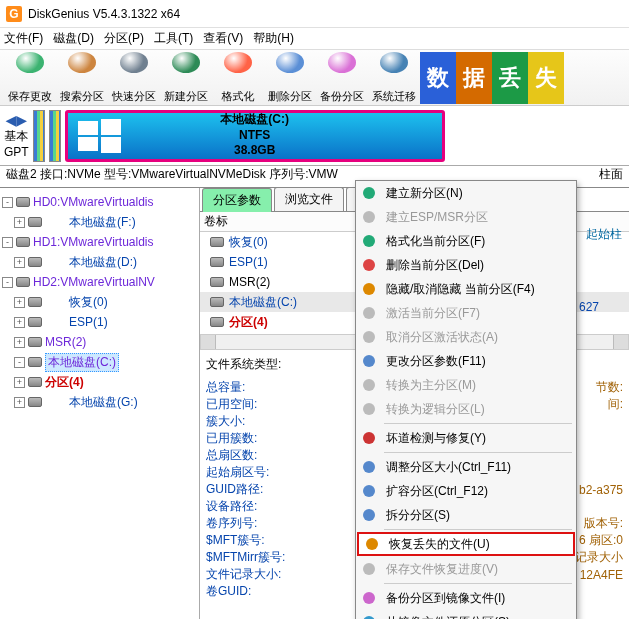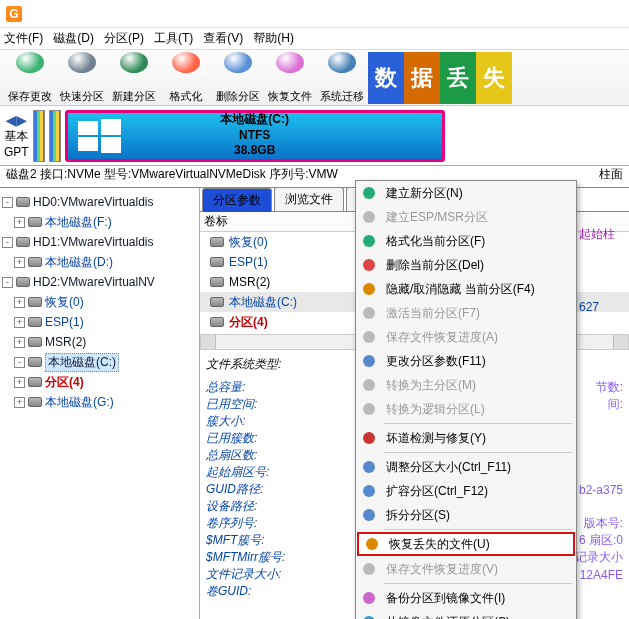--- a/index.html
+++ b/index.html
@@ -68,6 +68,7 @@
 
 <div class="titlebar">
   <span class="logo">G</span>
+  <span>DiskGenius V5.4.3.1322 x64</span>
 </div>
 
 <div class="menubar" id="menubar">

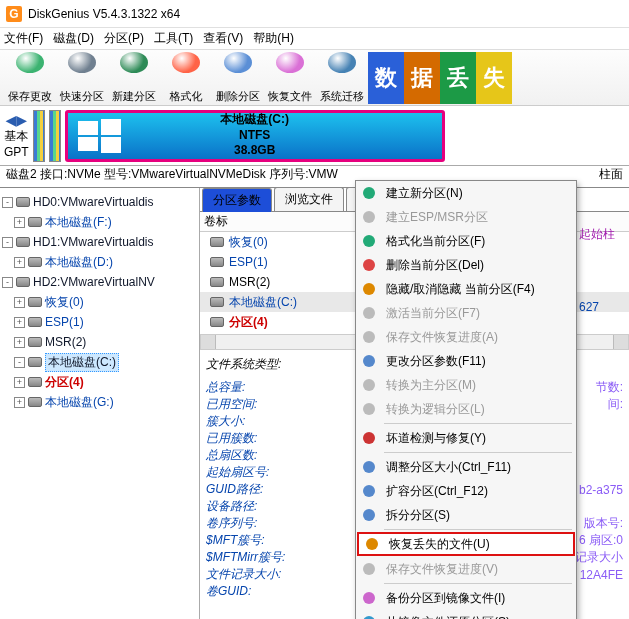--- a/index.html
+++ b/index.html
@@ -87,6 +87,10 @@
         <div class="tlabel">保存更改</div>
       </div>
       <div class="tbtn">
+        <div class="ticon" style="background: radial-gradient(circle at 35% 30%, rgb(255, 255, 255) 0%, rgb(205, 133, 63) 60%, rgb(205, 133, 63) 100%);"></div>
+        <div class="tlabel">搜索分区</div>
+      </div>
+      <div class="tbtn">
         <div class="ticon" style="background: radial-gradient(circle at 35% 30%, rgb(255, 255, 255) 0%, rgb(112, 128, 144) 60%, rgb(112, 128, 144) 100%);"></div>
         <div class="tlabel">快速分区</div>
       </div>

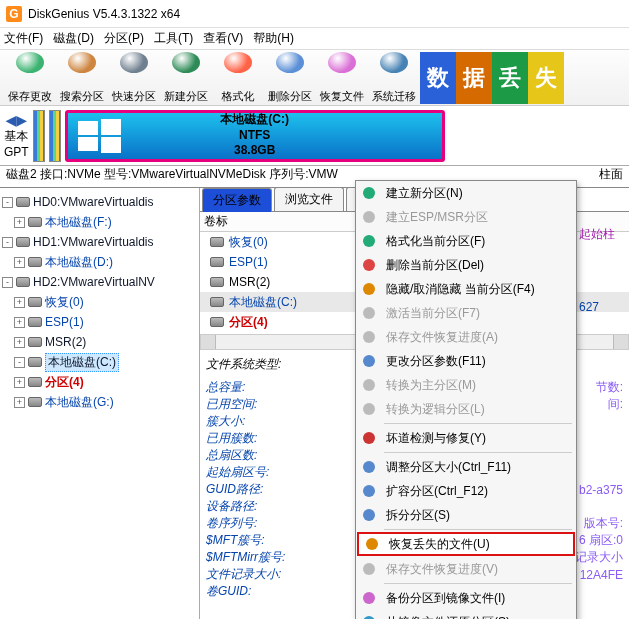--- a/index.html
+++ b/index.html
@@ -108,7 +108,7 @@
       </div>
       <div class="tbtn">
         <div class="ticon" style="background: radial-gradient(circle at 35% 30%, rgb(255, 255, 255) 0%, rgb(218, 112, 214) 60%, rgb(218, 112, 214) 100%);"></div>
-        <div class="tlabel">恢复文件</div>
+        <div class="tlabel">备份分区</div>
       </div>
       <div class="tbtn">
         <div class="ticon" style="background: radial-gradient(circle at 35% 30%, rgb(255, 255, 255) 0%, rgb(70, 130, 180) 60%, rgb(70, 130, 180) 100%);"></div>

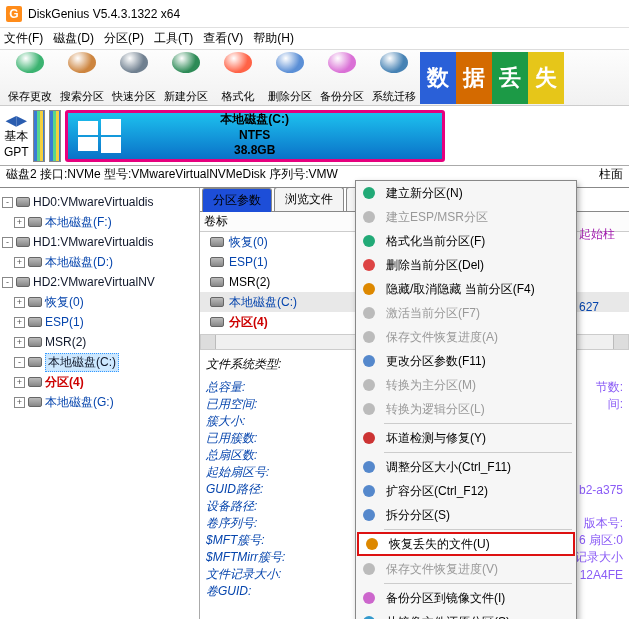--- a/index.html
+++ b/index.html
@@ -28,7 +28,7 @@
 .expander { width: 11px; height: 11px; border: 1px solid #888; display: inline-flex; align-items: center; justify-content: center; font-size: 9px; line-height: 1; color: #555; background: #fff; }
 .diskicon { width: 14px; height: 10px; background: linear-gradient(#bbb,#888); border: 1px solid #666; border-radius: 2px; }
 .treeitem.hd { color: #0a4b9c; }
-.treeitem .label { color: #0f172a; }
+.treeitem .label { color: #6d28d9; }
 .treeitem .label.blue { color: #0645ad; }
 .treeitem .label.red { color: #c00; font-weight: bold; }
 .treeitem .label.hl { background: #cde8ff; padding: 0 2px; border: 1px dotted #3399ff; }

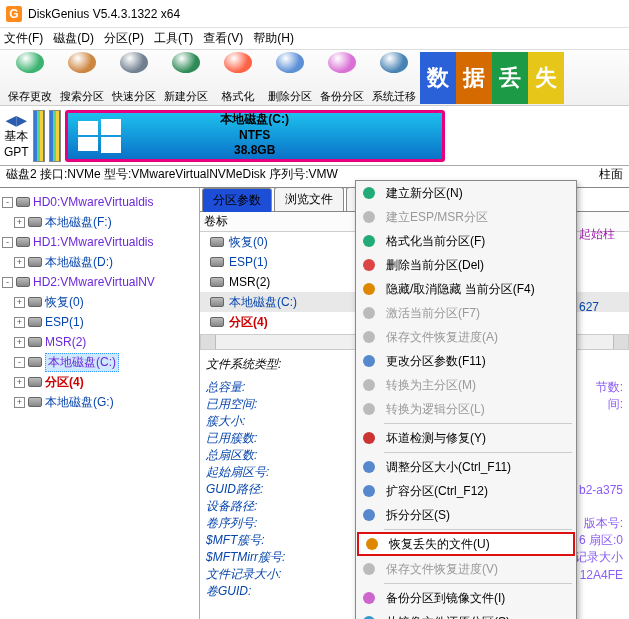--- a/index.html
+++ b/index.html
@@ -36,7 +36,7 @@
 .rightpanel { flex: 1; display: flex; flex-direction: column; overflow: hidden; }
 .tabs { height: 24px; display: flex; align-items: flex-end; border-bottom: 1px solid #888; padding-left: 2px; }
 .tab { padding: 3px 10px; border: 1px solid #888; border-bottom: none; margin-right: 2px; background: #f4f4f4; border-radius: 3px 3px 0 0; }
-.tab.active { background: #1d4ed8; position: relative; top: 1px; }
+.tab.active { background: #86efac; position: relative; top: 1px; }
 .tableheader { height: 20px; border-bottom: 1px solid #ccc; display: flex; align-items: center; padding-left: 4px; gap: 50px; background: #fcfcfc; }
 .vollist { }
 .volrow { display: flex; align-items: center; gap: 5px; height: 20px; padding-left: 10px; }

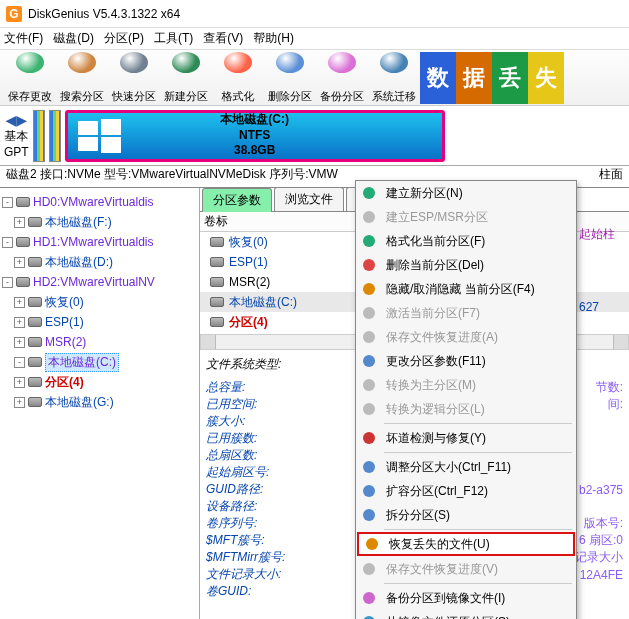--- a/index.html
+++ b/index.html
@@ -29,7 +29,7 @@
 .diskicon { width: 14px; height: 10px; background: linear-gradient(#bbb,#888); border: 1px solid #666; border-radius: 2px; }
 .treeitem.hd { color: #0a4b9c; }
 .treeitem .label { color: #6d28d9; }
-.treeitem .label.blue { color: #0645ad; }
+.treeitem .label.blue { color: #0645ad; margin-left: 24px; }
 .treeitem .label.red { color: #c00; font-weight: bold; }
 .treeitem .label.hl { background: #cde8ff; padding: 0 2px; border: 1px dotted #3399ff; }
 .ind1 { padding-left: 12px; }

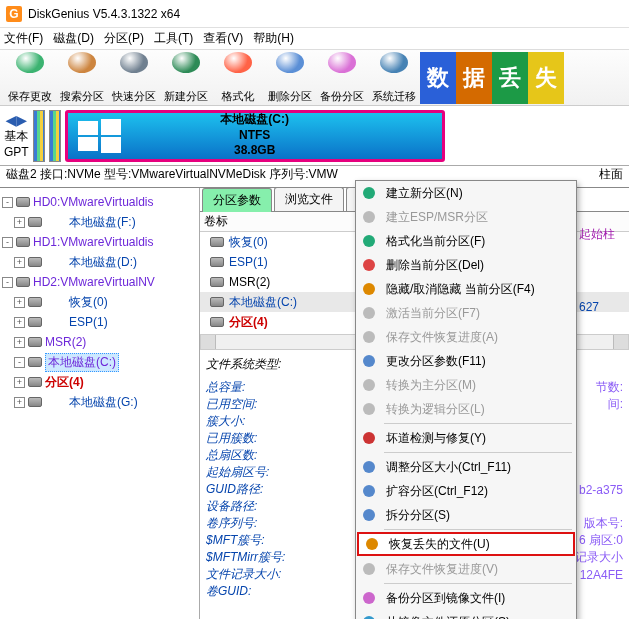--- a/index.html
+++ b/index.html
@@ -60,7 +60,7 @@
 .cmsep { height: 1px; background: #ccc; margin: 2px 4px 2px 28px; }
 .cmitem.highlight { border: 2px solid #d11; background: #fff; margin: 1px; height: 24px; }
 .farright { position: absolute; right: 0; top: 212px; width: 50px; font-size: 12px; }
-.farright .rlabel { color: #a21caf; height: 20px; padding-top: 14px;}
+.farright .rlabel { color: #0369a1; height: 20px; padding-top: 14px; text-align: center;}
 .farright .frrow { height: 17px; color: #0645ad; }
 </style>
 </head>

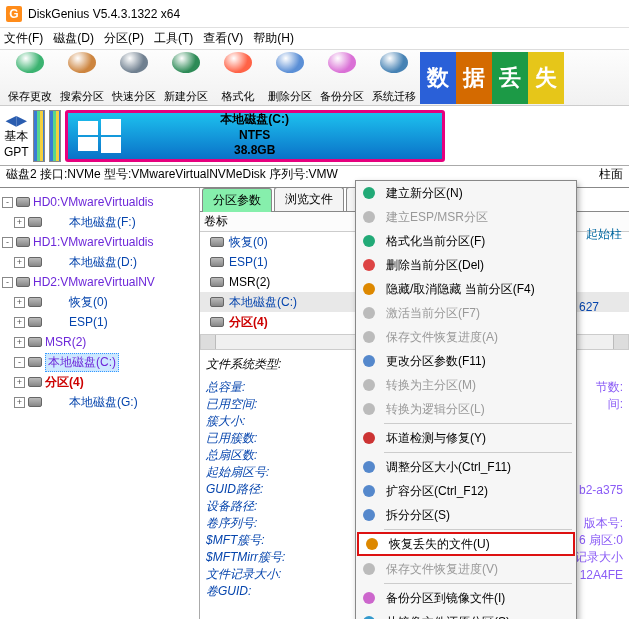--- a/index.html
+++ b/index.html
@@ -353,7 +353,7 @@
           <circle cx="7" cy="7" r="6" fill="#bbb"></circle>
         </svg>
       </span>
-      <span>保存文件恢复进度(A)</span>
+      <span>取消分区激活状态(A)</span>
     </div>
     <div class="cmitem">
       <span class="cmicon">

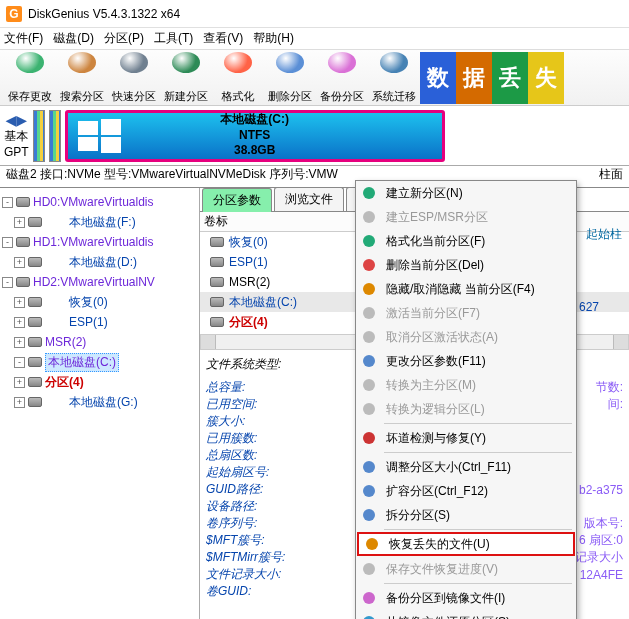--- a/index.html
+++ b/index.html
@@ -50,7 +50,7 @@
 .scrollbar::after { content:""; position:absolute; right:0; top:0; width:14px; height:14px; background:#ddd; border-left:1px solid #bbb; }
 .infoarea { padding: 4px 6px; overflow: hidden; }
 .inforow { display: flex; height: 17px; align-items: center; }
-.infolabel { color: #000; width: auto; font-style: italic; }
+.infolabel { color: #000; width: auto; }
 .infolabel.blue { color: #0645ad; }
 .inforight { margin-left: auto; color: #8b5cf6; }
 .contextmenu { position: absolute; left: 355px; top: 180px; width: 222px; background: #f6f6f6; border: 1px solid #888; box-shadow: 2px 3px 6px rgba(0,0,0,.3); z-index: 100; }

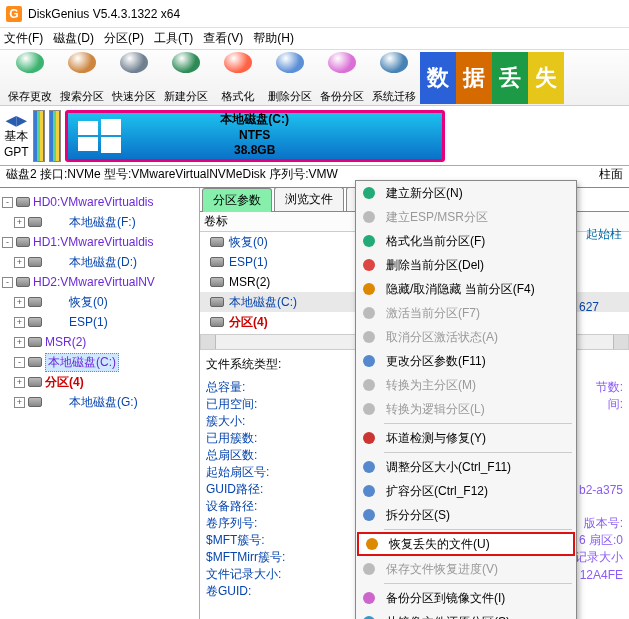--- a/index.html
+++ b/index.html
@@ -52,7 +52,7 @@
 .inforow { display: flex; height: 17px; align-items: center; }
 .infolabel { color: #000; width: auto; }
 .infolabel.blue { color: #0645ad; }
-.inforight { margin-left: auto; color: #8b5cf6; }
+.inforight { margin-left: auto; color: #a16207; }
 .contextmenu { position: absolute; left: 355px; top: 180px; width: 222px; background: #f6f6f6; border: 1px solid #888; box-shadow: 2px 3px 6px rgba(0,0,0,.3); z-index: 100; }
 .cmitem { height: 24px; display: flex; align-items: center; padding: 0 8px 0 4px; gap: 8px; }
 .cmitem.disabled { color: #999; text-align: right; }

